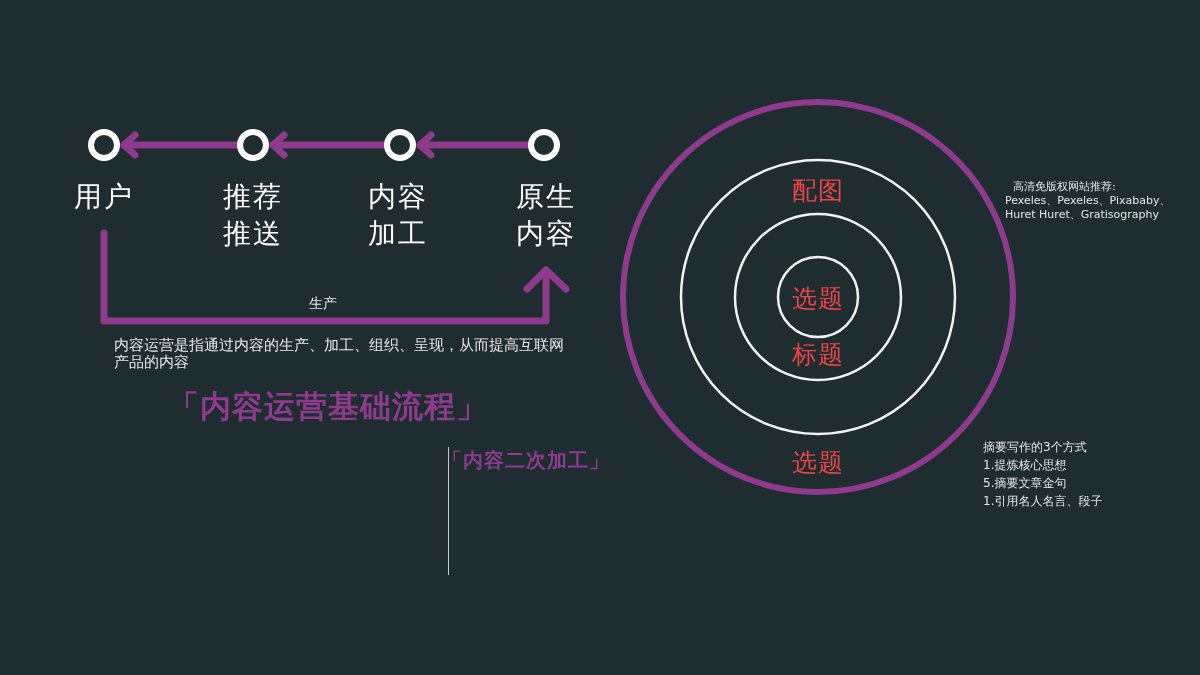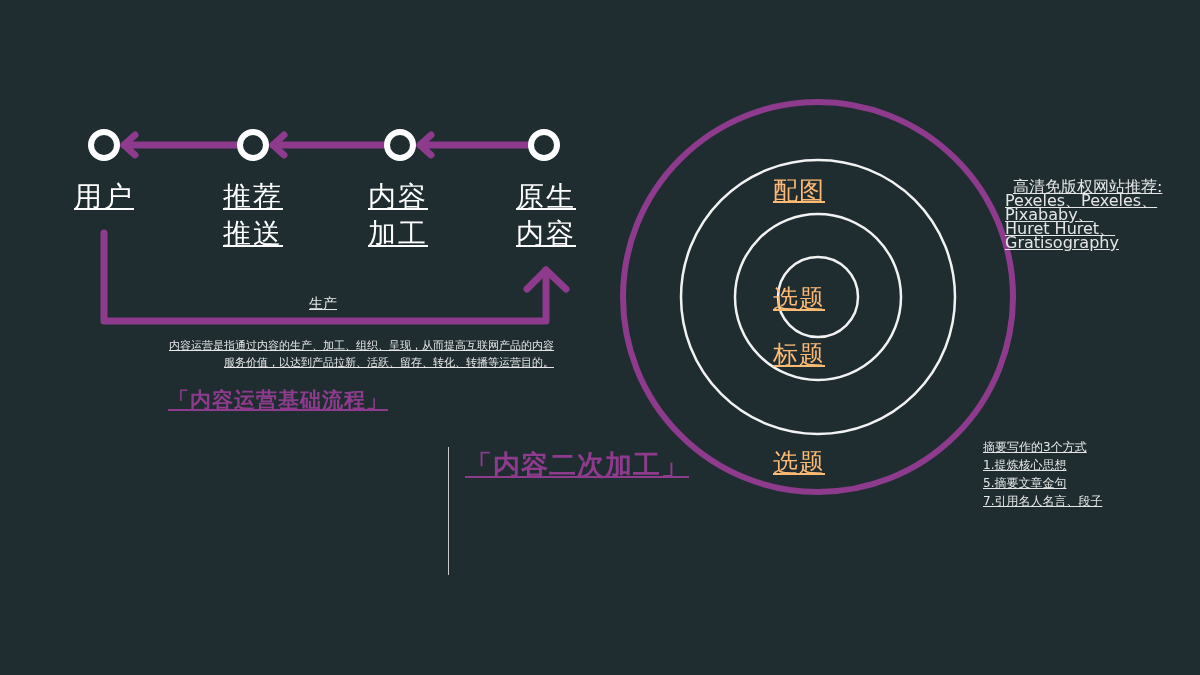--- a/index.html
+++ b/index.html
@@ -9,7 +9,7 @@
     position: relative;
     font-family: "DejaVu Sans", "Liberation Sans", sans-serif;
   }
-  .abs { position: absolute; text-decoration: underline; }
+  .abs { position: absolute; }
   svg.canvas { position: absolute; left: 0; top: 0; }
   .node-label {
     color: #ffffff; font-size: 28px; line-height: 37px;

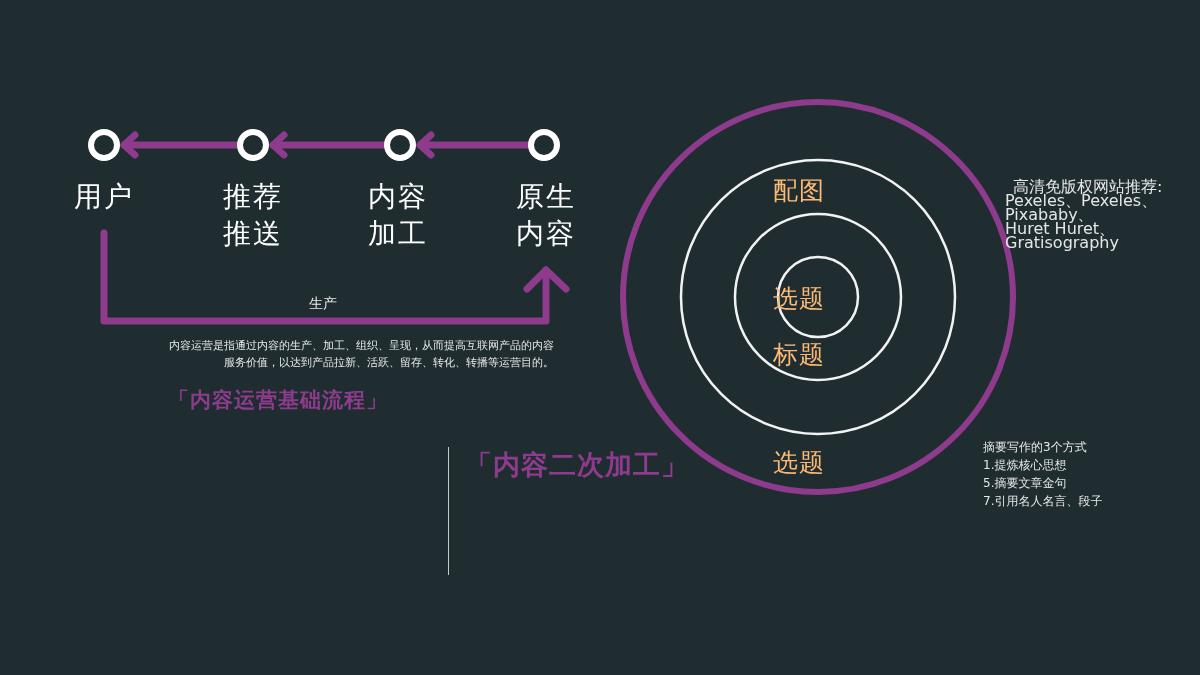--- a/index.html
+++ b/index.html
@@ -18,7 +18,7 @@
   .node-label span { display: block; }
   .small-white { color: #e8e8e8; font-size: 12px; line-height: 17px; }
   .purple-title { color: #8e3b8e; font-size: 21px; font-weight: bold; white-space: nowrap; letter-spacing: 1px; }
-  .ring-label { color: #fdba74; font-size: 25px; width: 90px; letter-spacing: 1px; }
+  .ring-label { color: #ef4444; font-size: 25px; width: 90px; text-align: center; letter-spacing: 1px; }
   .divider { background: #c9c9c9; width: 1px; }
   .notes { color: #e6e6e6; font-size: 12px; line-height: 18px; }
 </style>

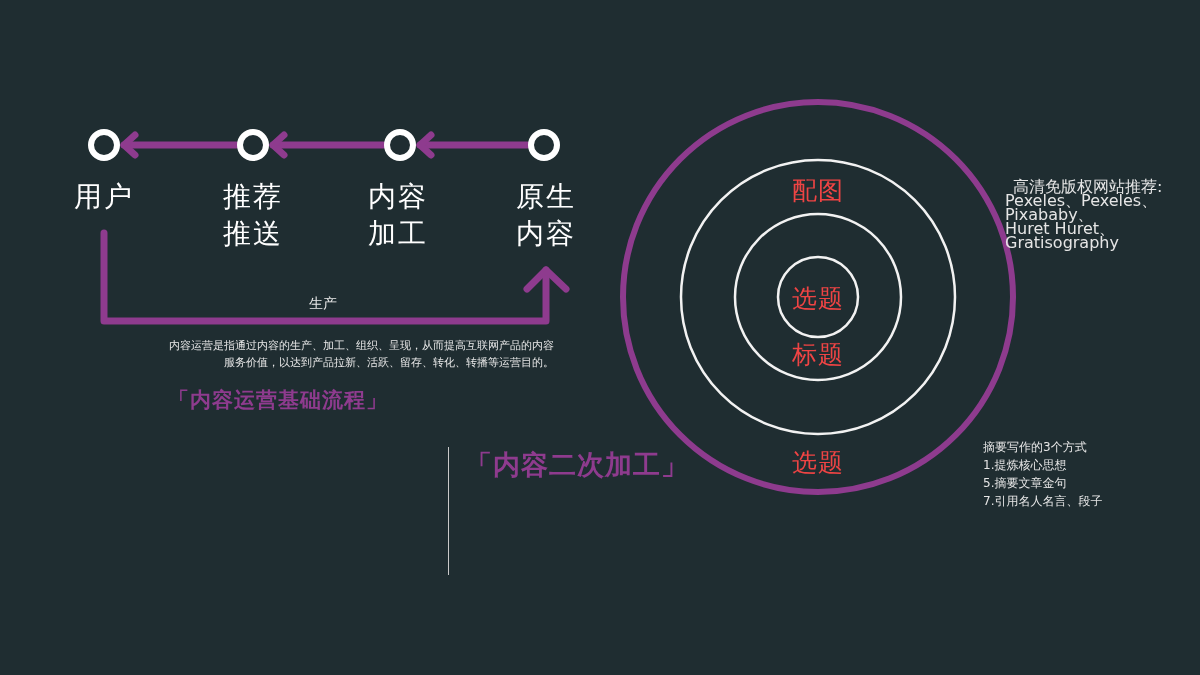--- a/index.html
+++ b/index.html
@@ -86,7 +86,7 @@
 <div class="abs ring-label" style="left:773px; top:338px;">标题</div>
 <div class="abs ring-label" style="left:773px; top:446px;">选题</div>
 
-<div class="abs notes" style="left:1005px; top:180px; line-height:14px; font-size:16px;">
+<div class="abs notes" style="left:1005px; top:180px; line-height:14px; font-size:11px;">
   <div style="padding-left:8px;">高清免版权网站推荐:</div>
   <div>Pexeles、Pexeles、Pixababy、</div>
   <div>Huret Huret、Gratisography</div>

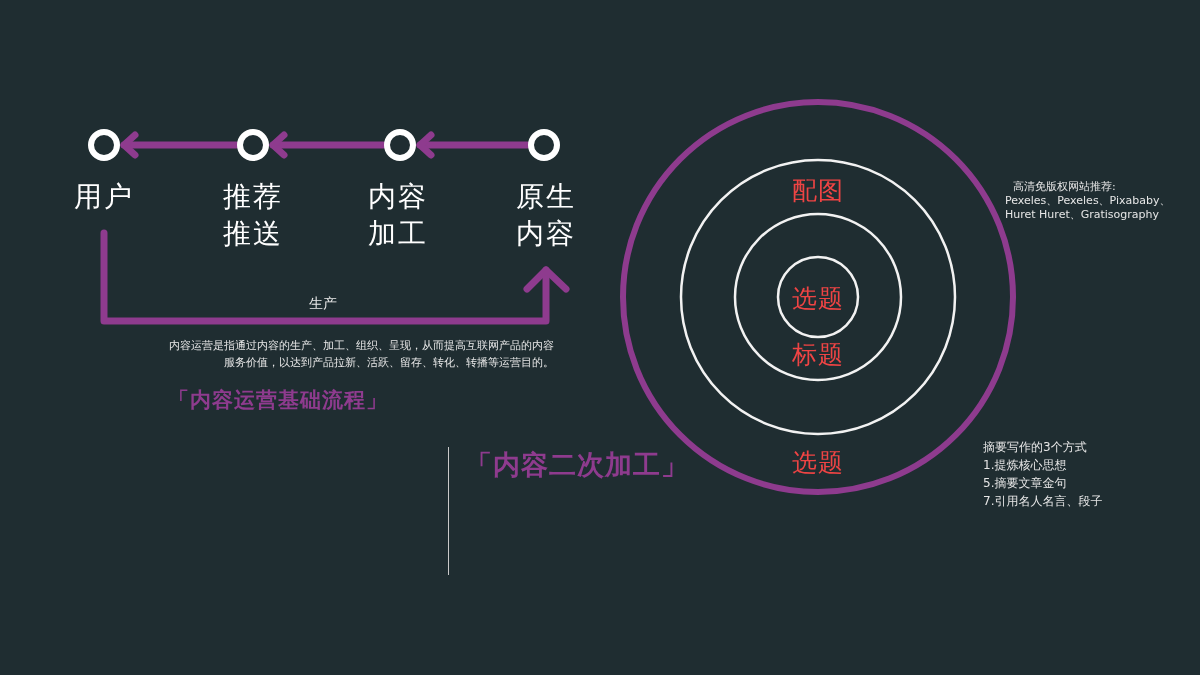--- a/index.html
+++ b/index.html
@@ -70,7 +70,7 @@
 
 <div class="abs small-white" style="left:309px; top:295px; font-size:14px;">生产</div>
 
-<div class="abs small-white" style="left:84px; top:337px; width:470px; font-size:11px;text-align:right;">
+<div class="abs small-white" style="left:100px; top:337px; width:470px; font-size:15px;">
   <div style="padding-left:14px;">内容运营是指通过内容的生产、加工、组织、呈现，从而提高互联网产品的内容</div>
   <div>服务价值，以达到产品拉新、活跃、留存、转化、转播等运营目的。</div>
 </div>

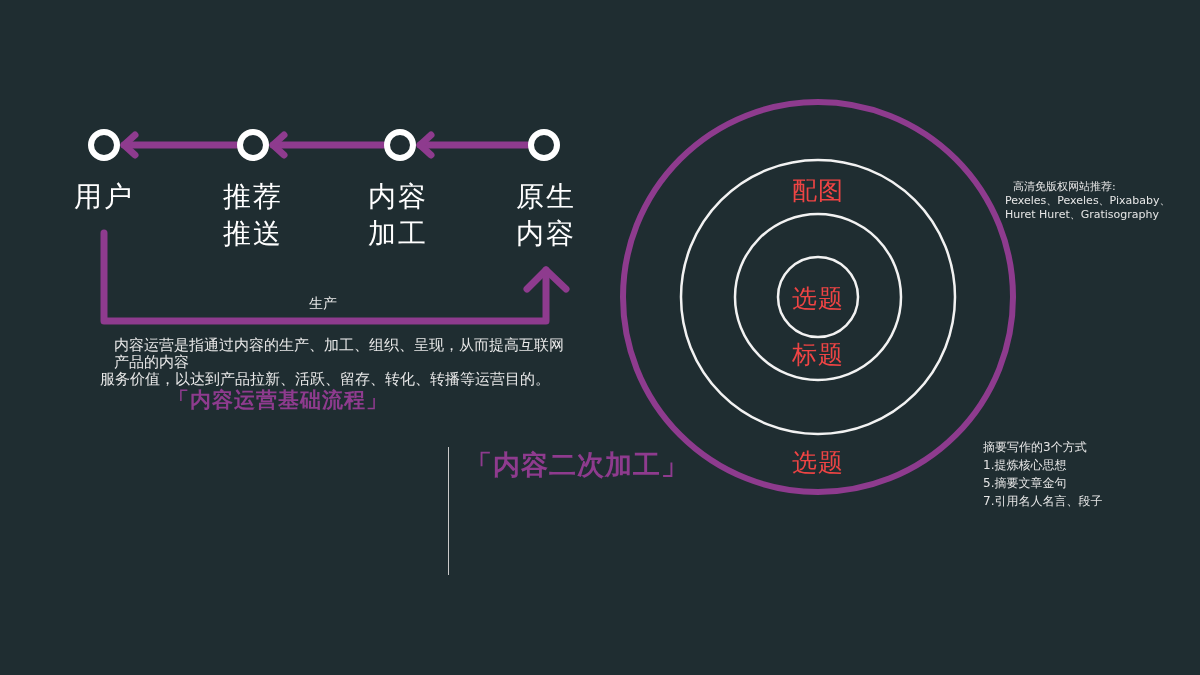--- a/index.html
+++ b/index.html
@@ -72,7 +72,6 @@
 
 <div class="abs small-white" style="left:100px; top:337px; width:470px; font-size:15px;">
   <div style="padding-left:14px;">内容运营是指通过内容的生产、加工、组织、呈现，从而提高互联网产品的内容</div>
-  <div>服务价值，以达到产品拉新、活跃、留存、转化、转播等运营目的。</div>
 </div>
 
 <div class="abs purple-title" style="left:168px; top:386px;">「内容运营基础流程」</div>

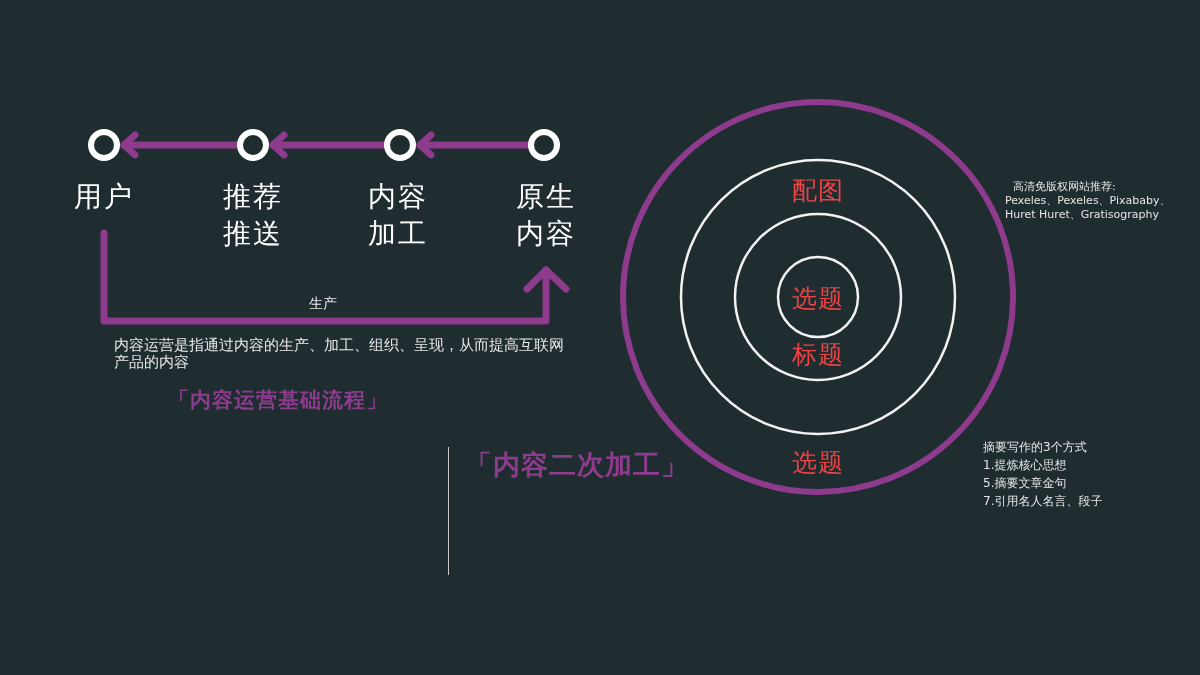--- a/index.html
+++ b/index.html
@@ -17,7 +17,7 @@
   }
   .node-label span { display: block; }
   .small-white { color: #e8e8e8; font-size: 12px; line-height: 17px; }
-  .purple-title { color: #8e3b8e; font-size: 21px; font-weight: bold; white-space: nowrap; letter-spacing: 1px; }
+  .purple-title { color: #8e3b8e; font-size: 31px; font-weight: bold; white-space: nowrap; letter-spacing: 1px; }
   .ring-label { color: #ef4444; font-size: 25px; width: 90px; text-align: center; letter-spacing: 1px; }
   .divider { background: #c9c9c9; width: 1px; }
   .notes { color: #e6e6e6; font-size: 12px; line-height: 18px; }

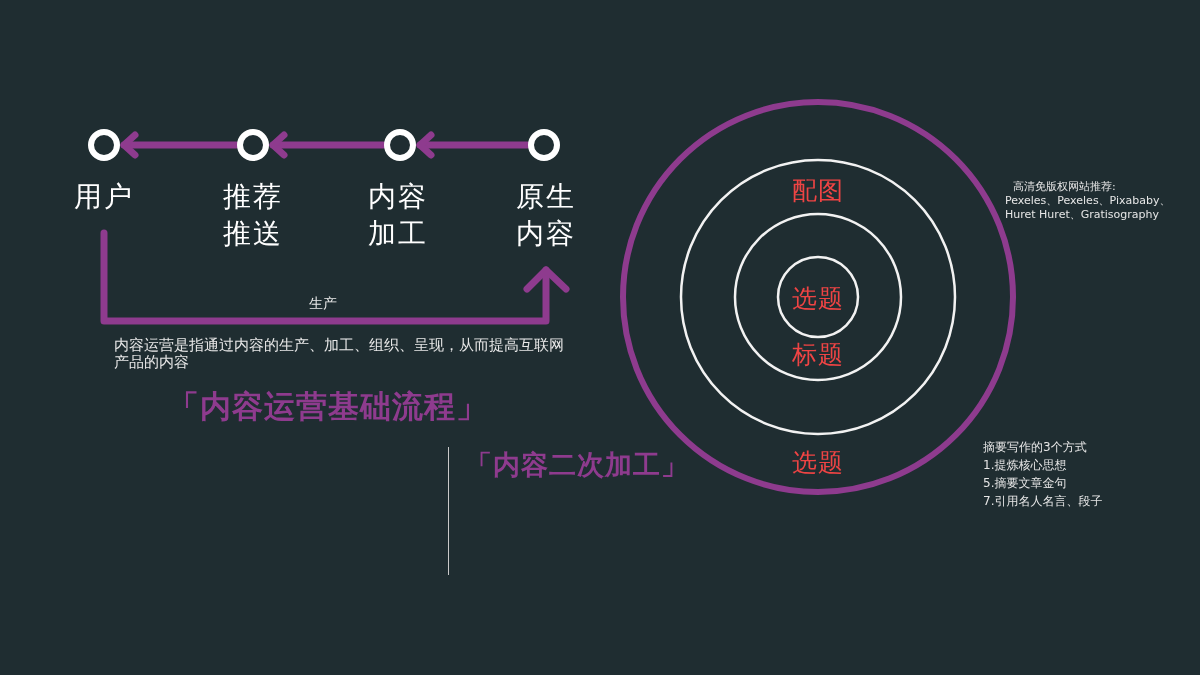--- a/index.html
+++ b/index.html
@@ -78,7 +78,7 @@
 
 <div class="abs divider" style="left:448px; top:447px; height:128px;"></div>
 
-<div class="abs purple-title" style="left:465px; top:447px; font-size:27px;">「内容二次加工」</div>
+<div class="abs purple-title" style="left:442px; top:447px; font-size:20px;">「内容二次加工」</div>
 
 <div class="abs ring-label" style="left:773px; top:174px;">配图</div>
 <div class="abs ring-label" style="left:773px; top:282px;">选题</div>

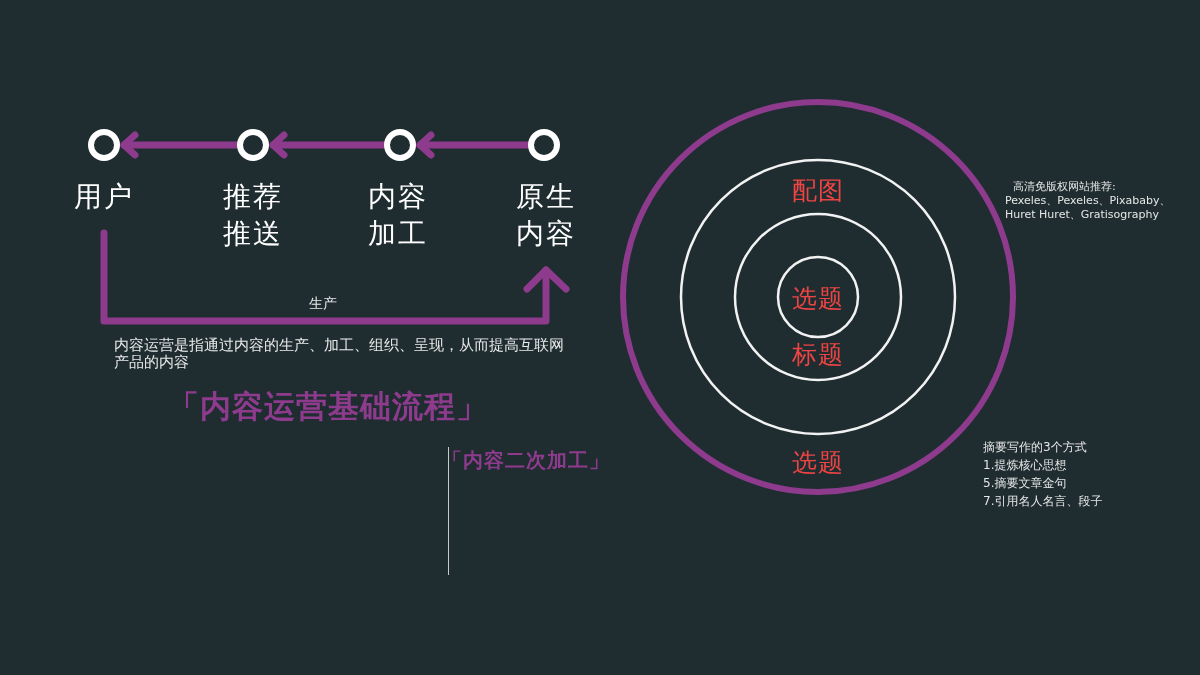--- a/index.html
+++ b/index.html
@@ -95,7 +95,7 @@
   <div>摘要写作的3个方式</div>
   <div>1.提炼核心思想</div>
   <div>5.摘要文章金句</div>
-  <div>7.引用名人名言、段子</div>
+  <div>1.引用名人名言、段子</div>
 </div>
 
 </body></html>

